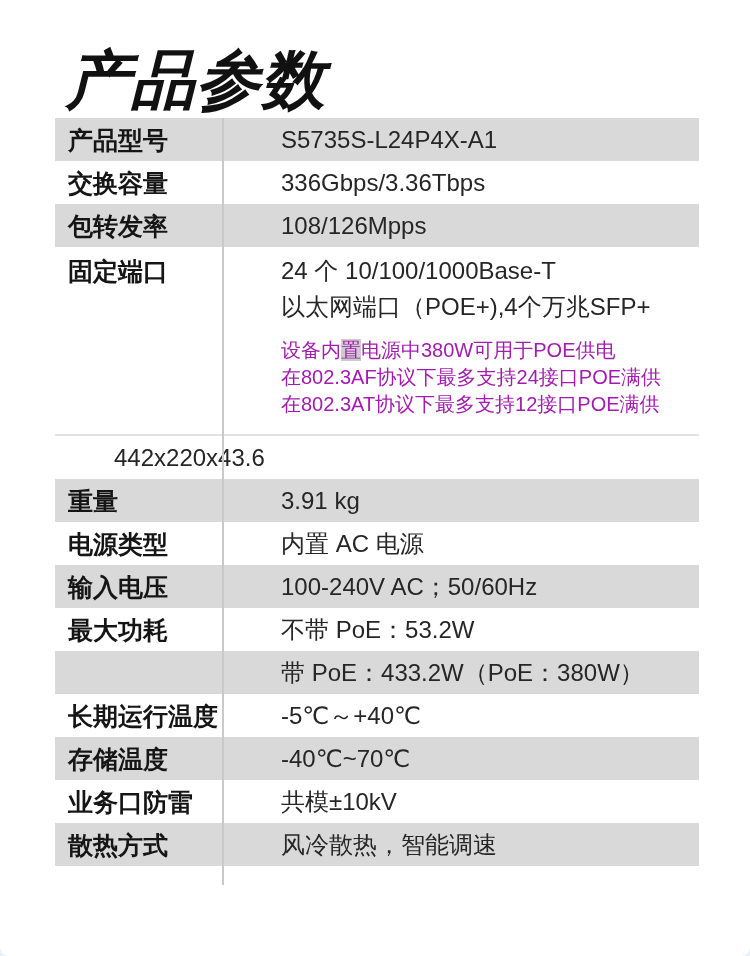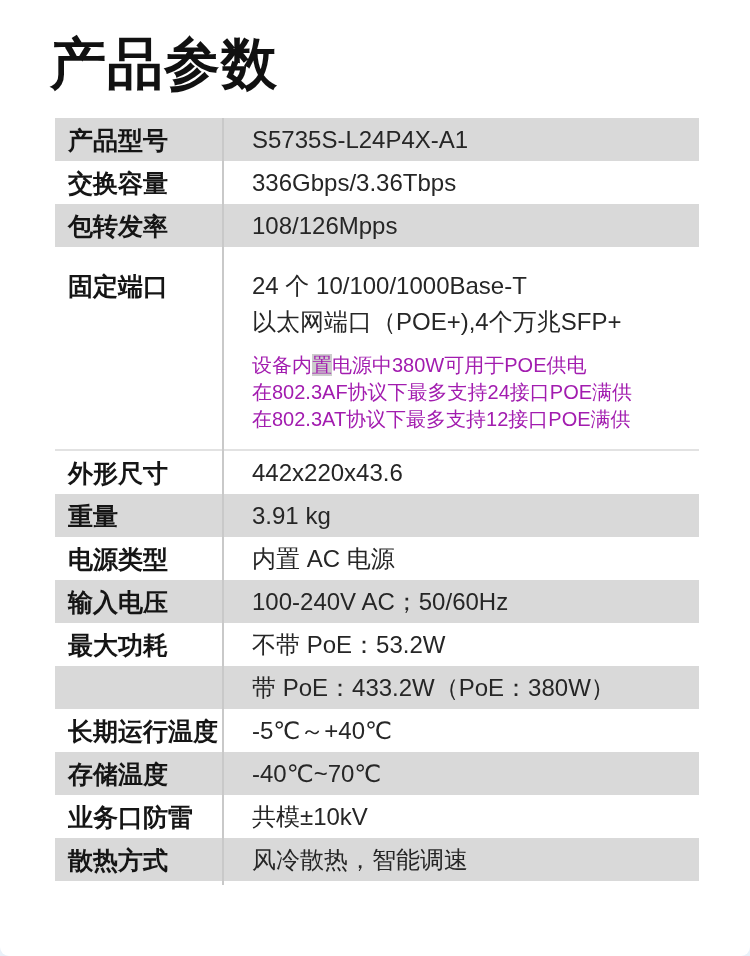--- a/index.html
+++ b/index.html
@@ -17,15 +17,16 @@
     overflow:hidden;
   }
   .title{
-    margin:0;
+    margin:16px;
     position:absolute;
     left:50px;
     top:36px;
-    font-size:56px;
+    font-size:64px;
     line-height:56px;
     font-weight:700;
     color:#111111;
     letter-spacing:1px;
+    font-style:italic;
   }
   .spec-table{
     position:absolute;

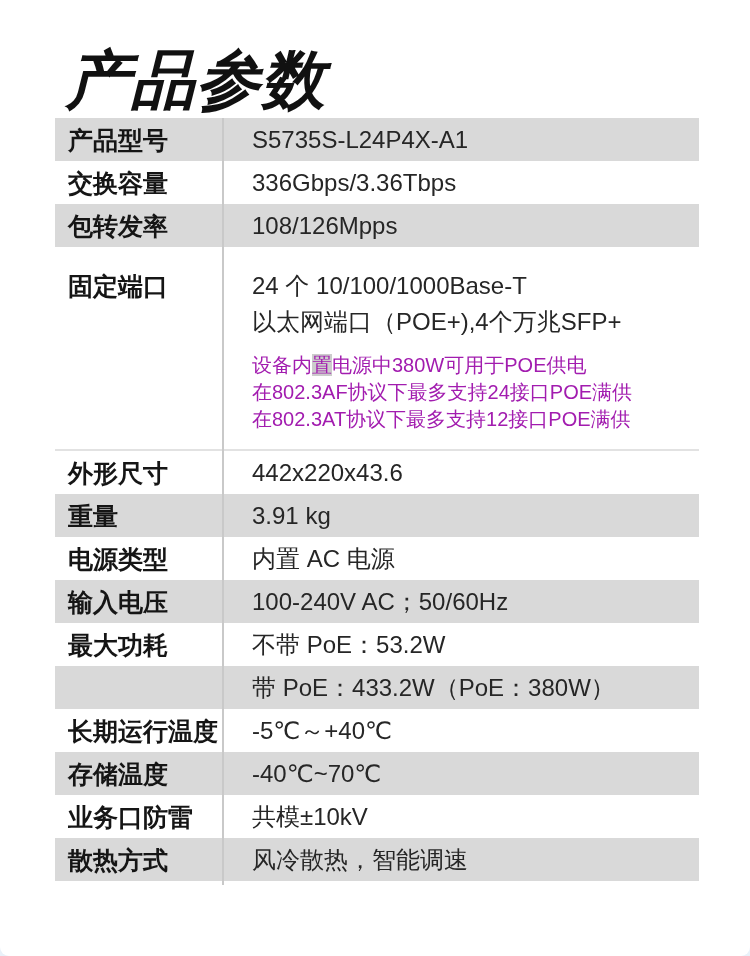--- a/index.html
+++ b/index.html
@@ -70,6 +70,7 @@
     padding-right:8px;
     flex:1;
     color:#262626;
+    margin-left:29px;
   }
   .val-line{
     font-size:24px;

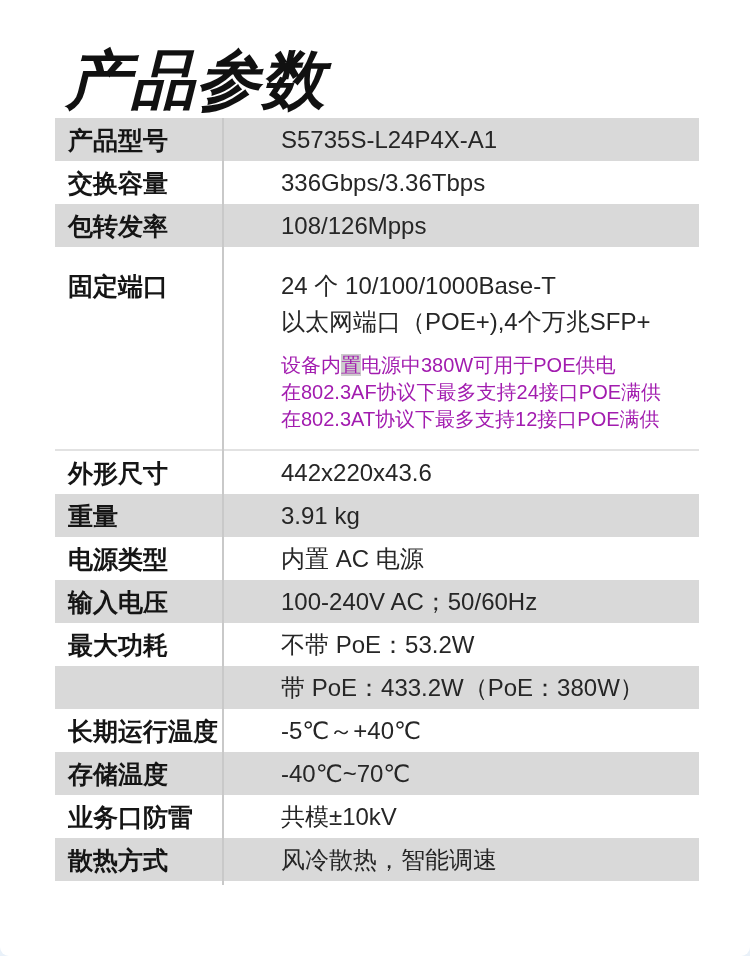--- a/index.html
+++ b/index.html
@@ -52,7 +52,7 @@
   .row.gray{background:var(--row-gray,#d9d9d9);}
   .row.white{background:#ffffff;}
   .row.sep{border-bottom:2px solid #e2e2e2;}
-  .row.top-align{align-items:flex-start;padding-top:21px;padding-bottom:16px;}
+  .row.top-align{align-items:flex-start;padding-top:6px;padding-bottom:16px;}
   .cell-label{
     width:167px;
     box-sizing:border-box;

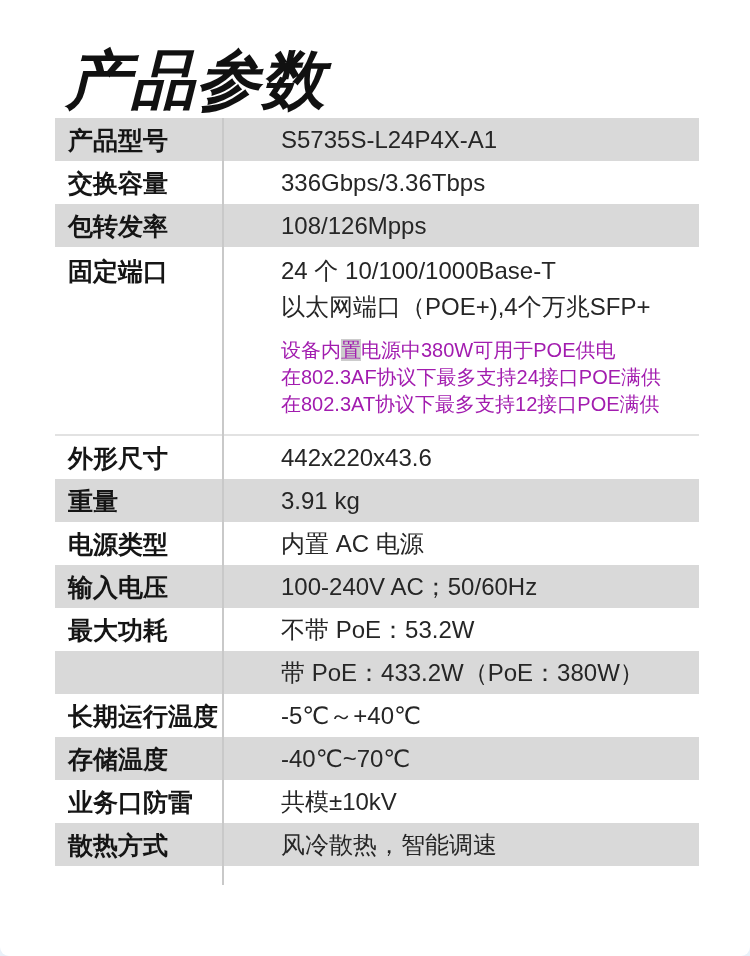--- a/index.html
+++ b/index.html
@@ -124,7 +124,6 @@
         </div>
       </div>
       <div class="row white">
-        <div class="cell-label">外形尺寸</div>
         <div class="cell-value">
           <div class="val-line">442x220x43.6</div>
         </div>

